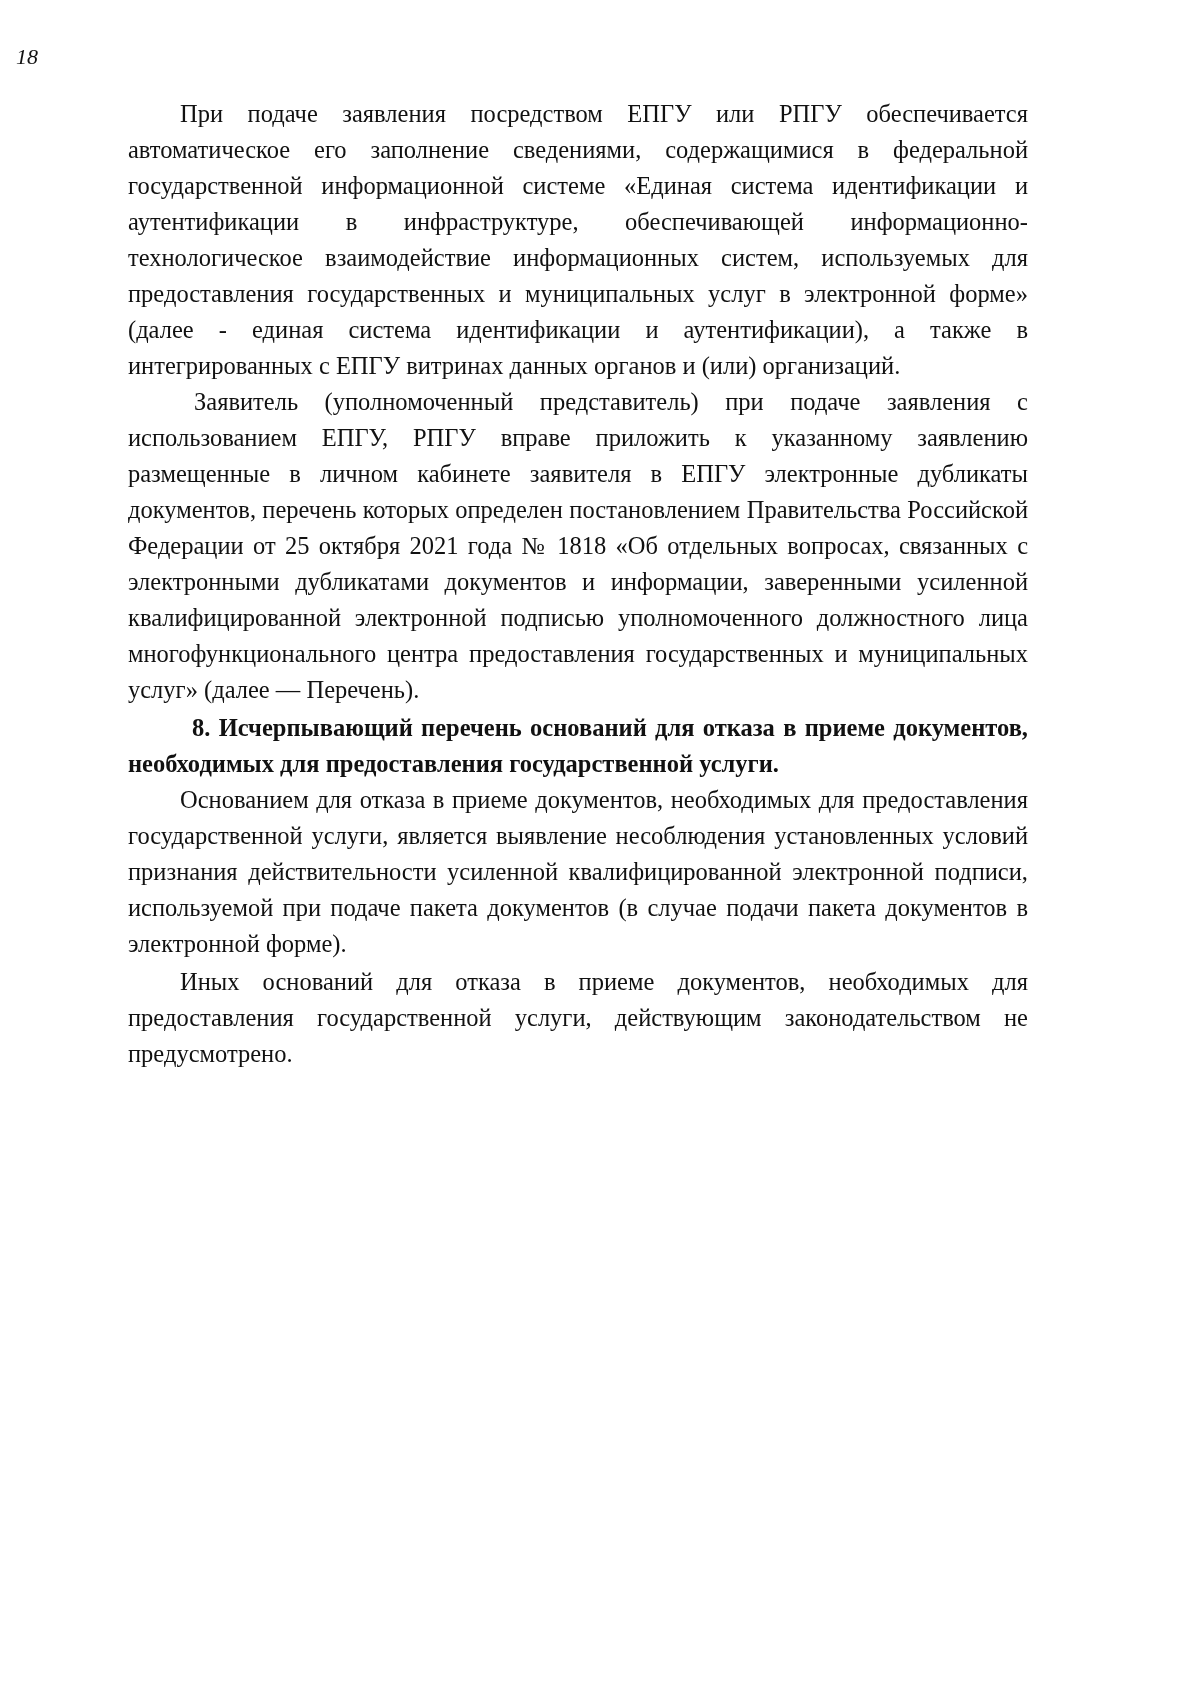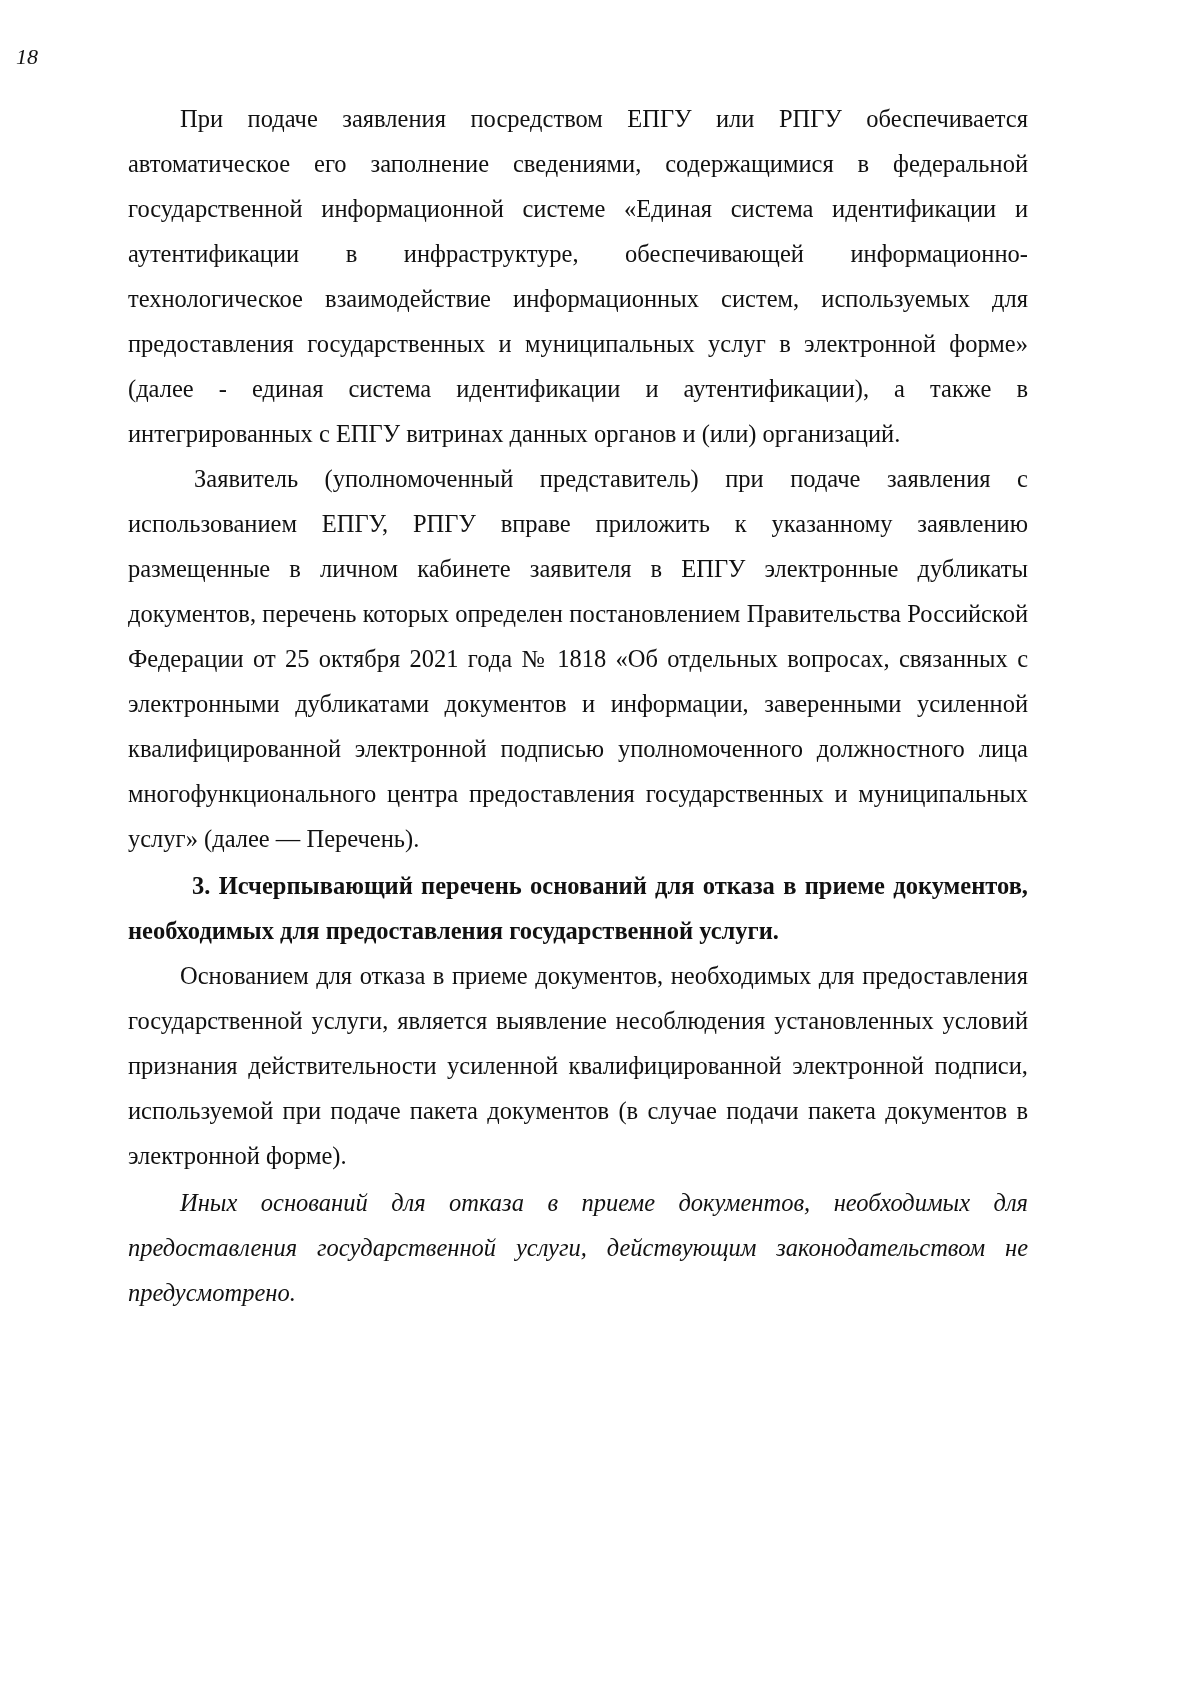--- a/index.html
+++ b/index.html
@@ -6,7 +6,7 @@
   body { width:1200px; height:1685px; position:relative; overflow:hidden;
          font-family:"Liberation Serif", "DejaVu Serif", serif; color:#111; }
   .page-num { position:absolute; top:44px; left:16px; width:1200px; text-align:left; font-size:22px;font-style:italic; }
-  .content { position:absolute; left:128px; top:96px; width:900px; font-size:24.5px; line-height:45px; }
+  .content { position:absolute; left:128px; top:96px; width:900px; font-size:24.5px; line-height:36px; }
   .p { text-align:justify; text-align-last:left; margin:0; text-indent:52px; }
   .p.heading { font-weight:bold; text-indent:64px; margin-top:2px; }
   .p.ind2 { text-indent:66px; }

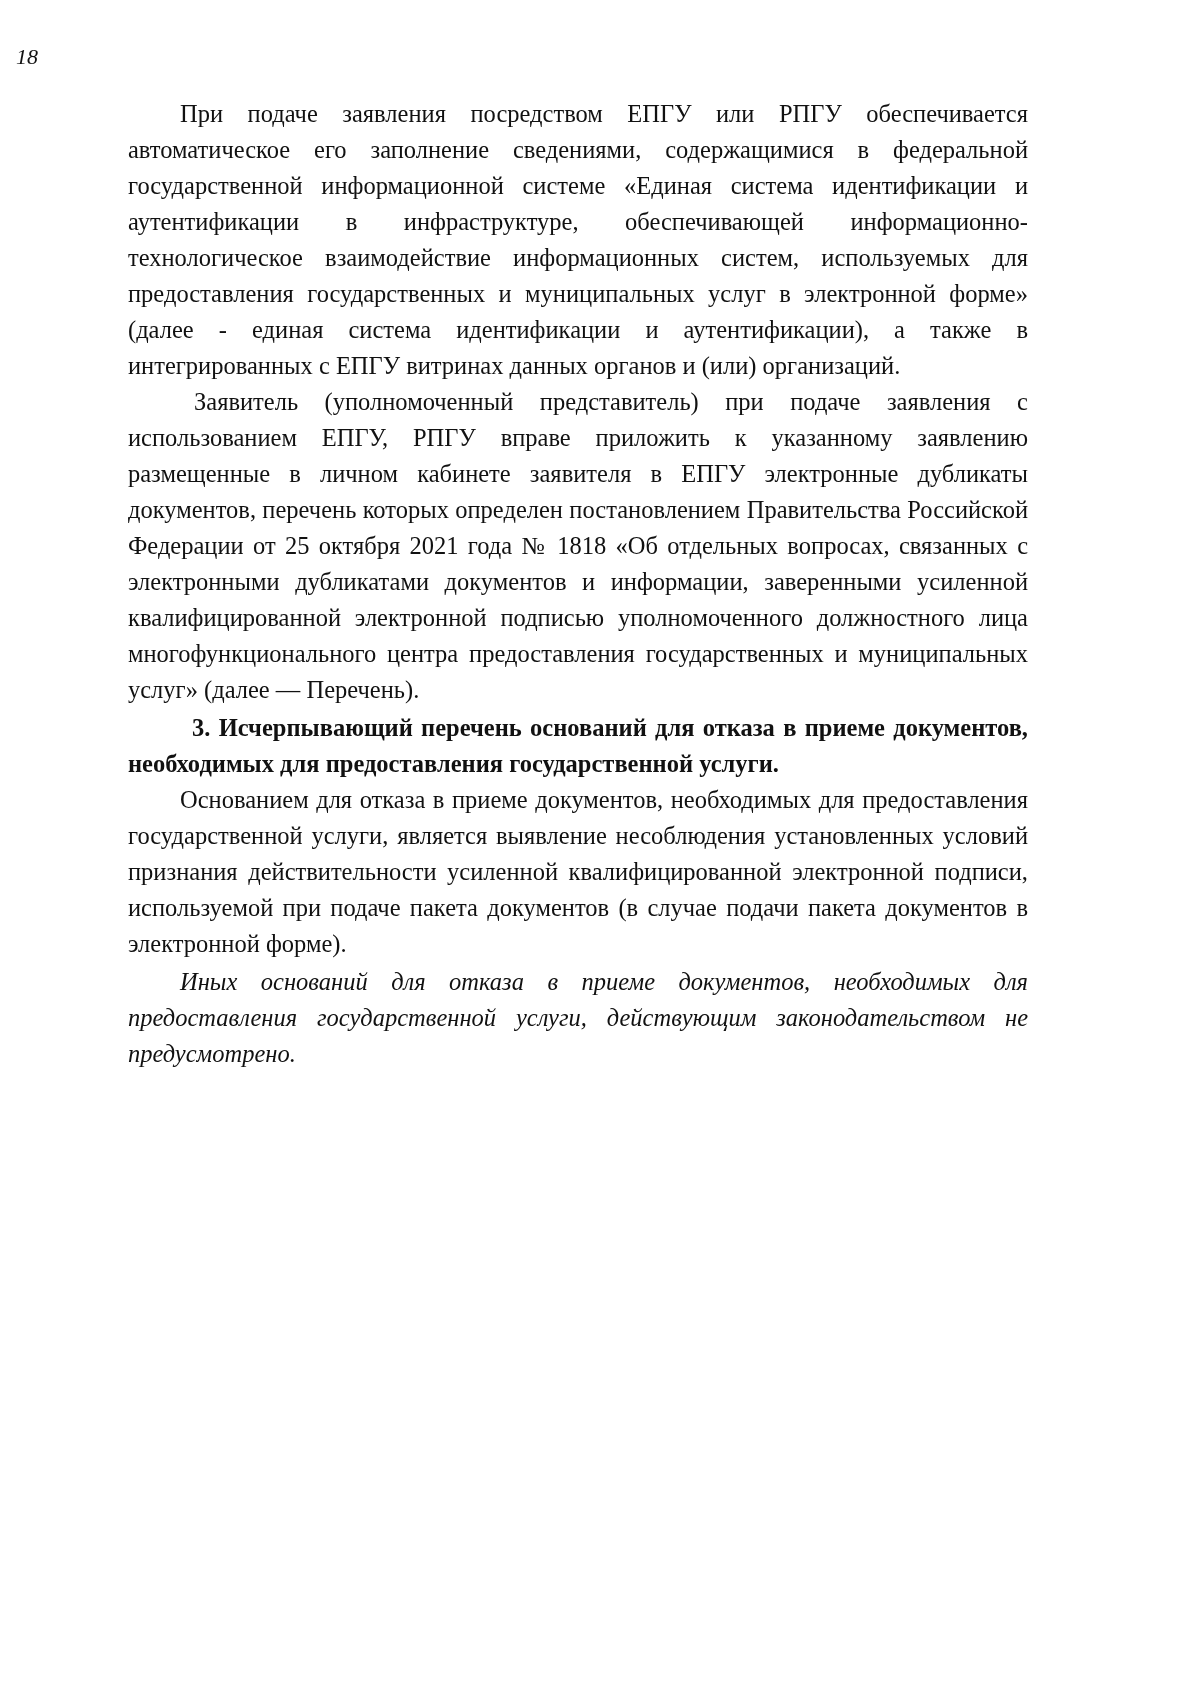--- a/index.html
+++ b/index.html
@@ -20,7 +20,7 @@
 <div class="content">
   <p class="p">При подаче заявления посредством ЕПГУ или РПГУ обеспечивается автоматическое его заполнение сведениями, содержащимися в федеральной государственной информационной системе «Единая система идентификации и аутентификации в инфраструктуре, обеспечивающей информационно-технологическое взаимодействие информационных систем, используемых для предоставления государственных и муниципальных услуг в электронной форме» (далее - единая система идентификации и аутентификации), а также в интегрированных с ЕПГУ витринах данных органов и (или) организаций.</p>
   <p class="p ind2">Заявитель (уполномоченный представитель) при подаче заявления с использованием ЕПГУ, РПГУ вправе приложить к указанному заявлению размещенные в личном кабинете заявителя в ЕПГУ электронные дубликаты документов, перечень которых определен постановлением Правительства Российской Федерации от 25 октября 2021 года № 1818 «Об отдельных вопросах, связанных с электронными дубликатами документов и информации, заверенными усиленной квалифицированной электронной подписью уполномоченного должностного лица многофункционального центра предоставления государственных и муниципальных услуг» (далее — Перечень).</p>
-  <p class="p heading">3. Исчерпывающий перечень оснований для отказа в приеме документов, необходимых для предоставления государственной услуги.</p>
+  <p class="p heading">8. Исчерпывающий перечень оснований для отказа в приеме документов, необходимых для предоставления государственной услуги.</p>
   <p class="p">Основанием для отказа в приеме документов, необходимых для предоставления государственной услуги, является выявление несоблюдения установленных условий признания действительности усиленной квалифицированной электронной подписи, используемой при подаче пакета документов (в случае подачи пакета документов в электронной форме).</p>
   <p class="p gap">Иных оснований для отказа в приеме документов, необходимых для предоставления государственной услуги, действующим законодательством не предусмотрено.</p>
 </div>

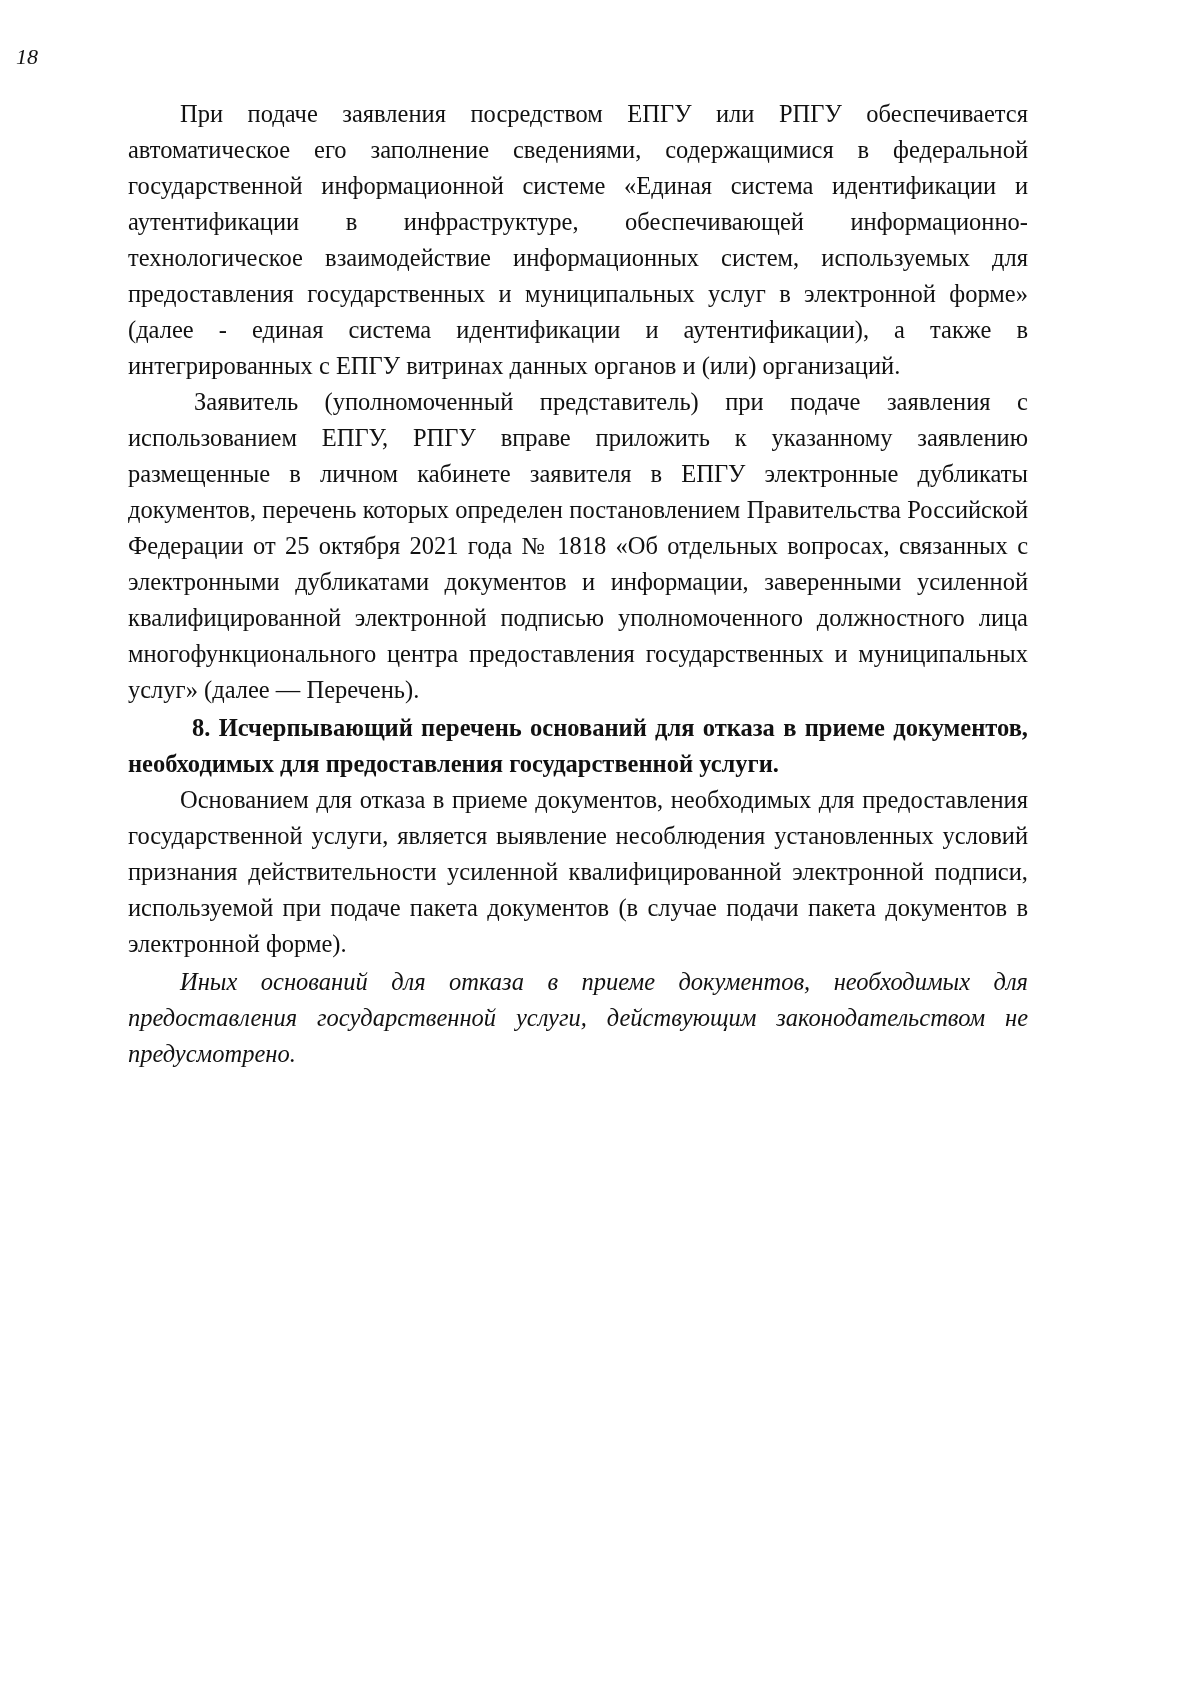--- a/index.html
+++ b/index.html
@@ -10,7 +10,7 @@
   .p { text-align:justify; text-align-last:left; margin:0; text-indent:52px; }
   .p.heading { font-weight:bold; text-indent:64px; margin-top:2px; }
   .p.ind2 { text-indent:66px; }
-  .gap { margin-top:2px;font-style:italic; }
+  .gap { margin-top:2px; }
 </style>
 </head>
 <body>

